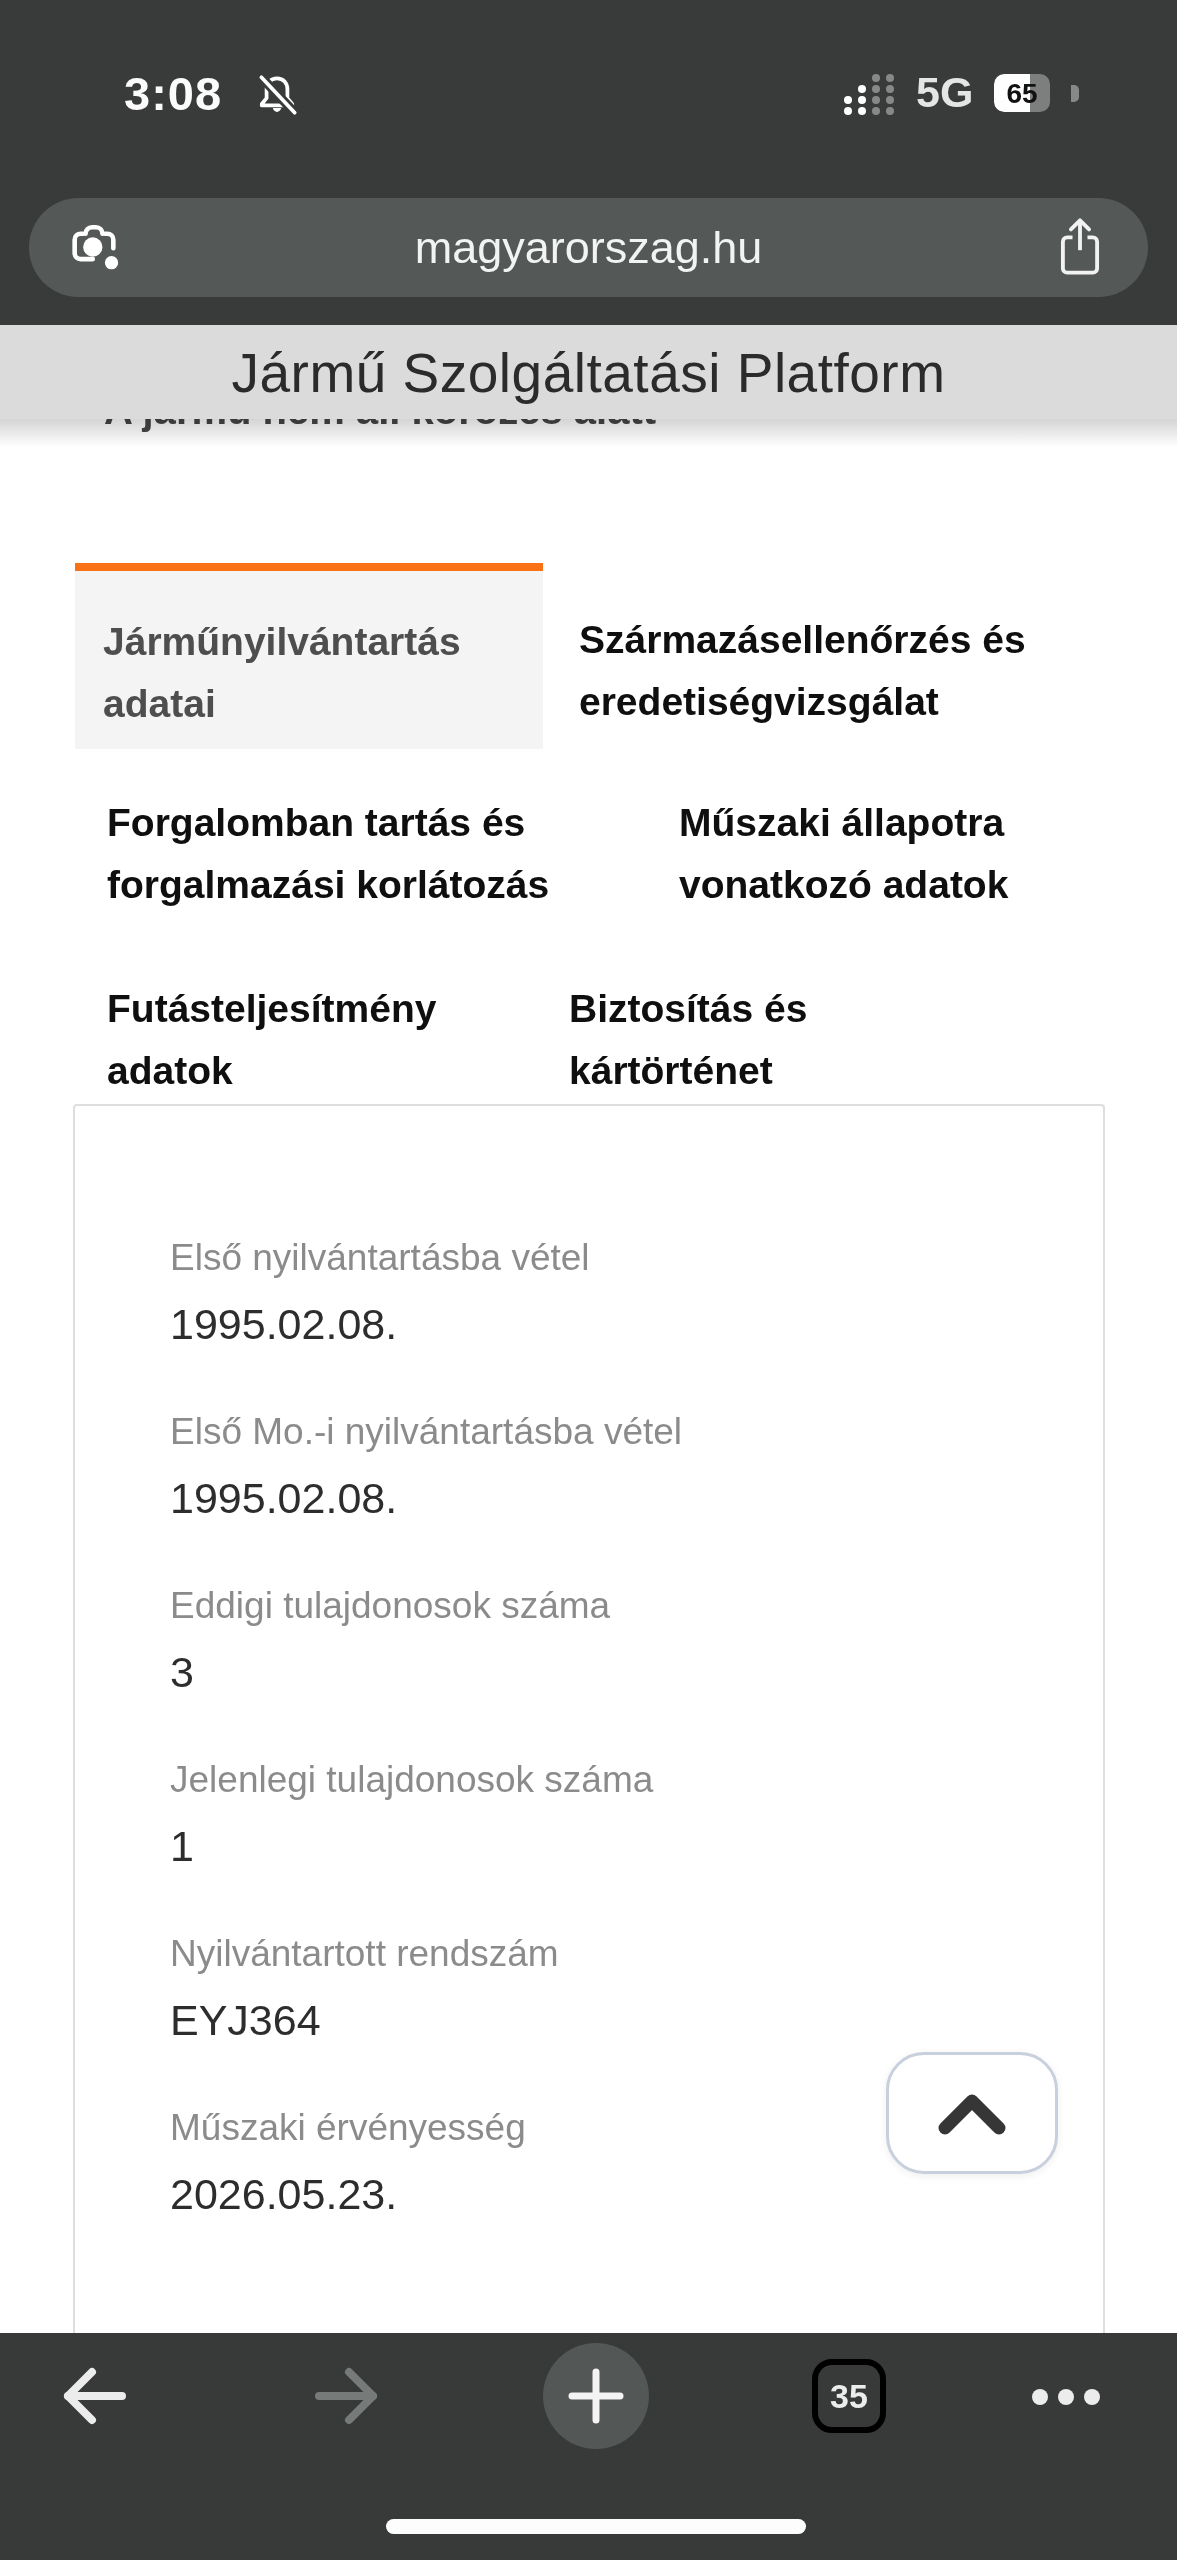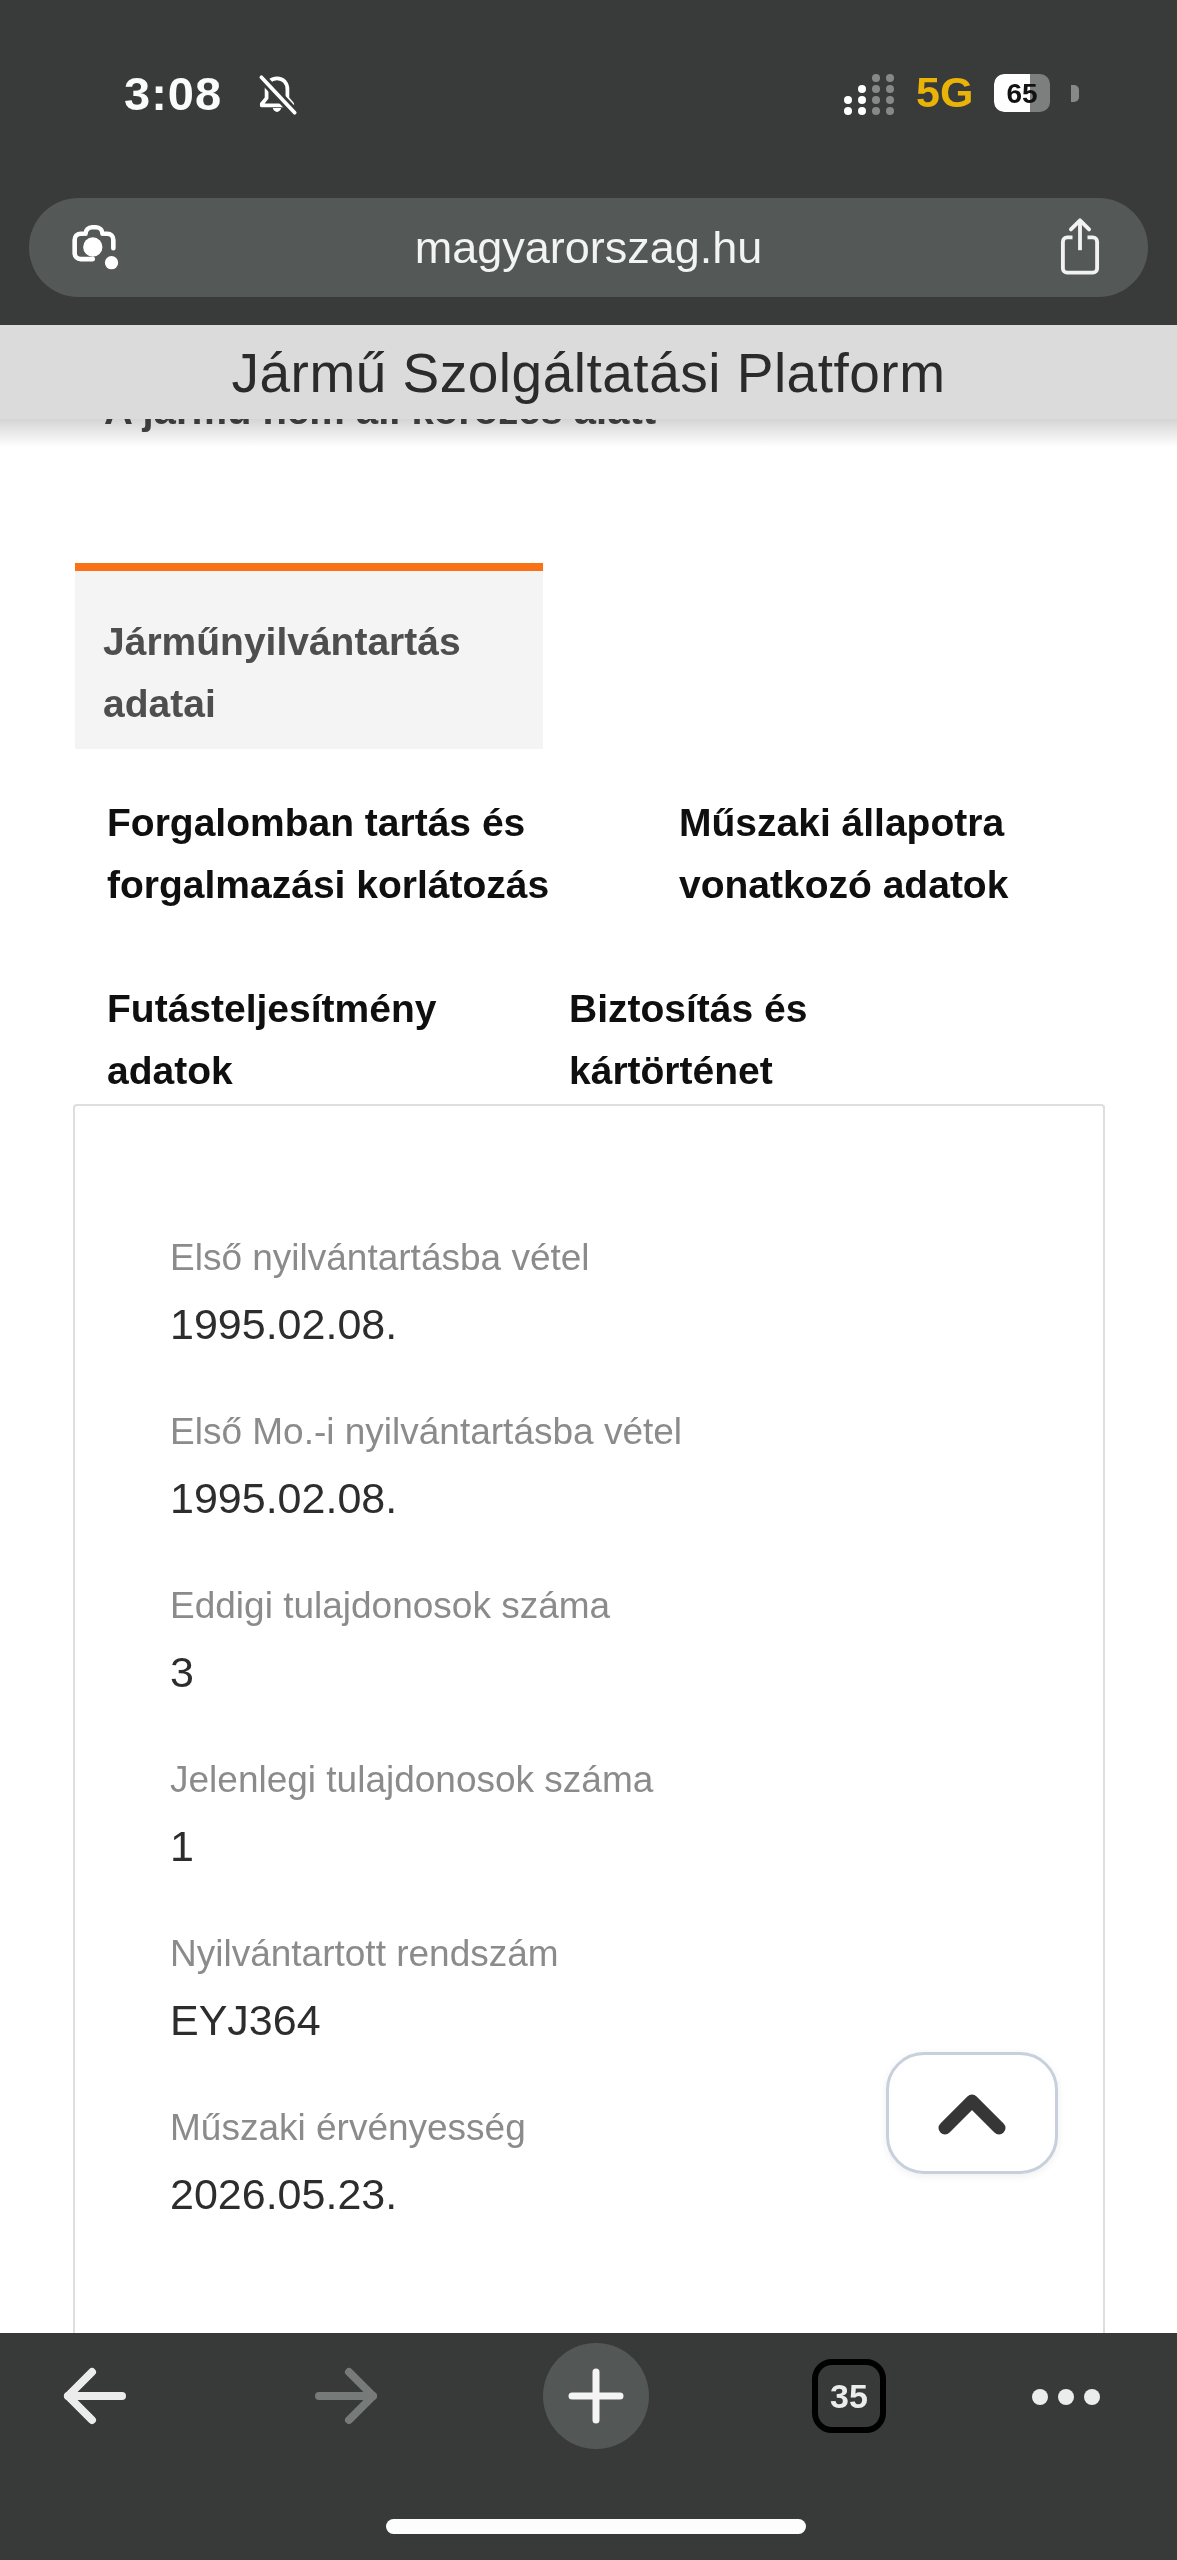--- a/index.html
+++ b/index.html
@@ -14,7 +14,7 @@
              color:#fbfbfb; letter-spacing:1px; }
   .bell { position:absolute; left:252px; top:70px; }
   .sb-signal { position:absolute; left:843px; top:74px; }
-  .sb-net { position:absolute; left:916px; top:68px; font-size:43px; font-weight:600; color:#eab308; }
+  .sb-net { position:absolute; left:916px; top:68px; font-size:43px; font-weight:600; color:#e5e5e5; }
   .battery { position:absolute; left:994px; top:74px; width:56px; height:38px; border-radius:10px;
              background:rgba(255,255,255,0.35); overflow:hidden; }
   .battery-fill { position:absolute; left:0; top:0; bottom:0; background:#fefefe; border-radius:10px 0 0 10px; }

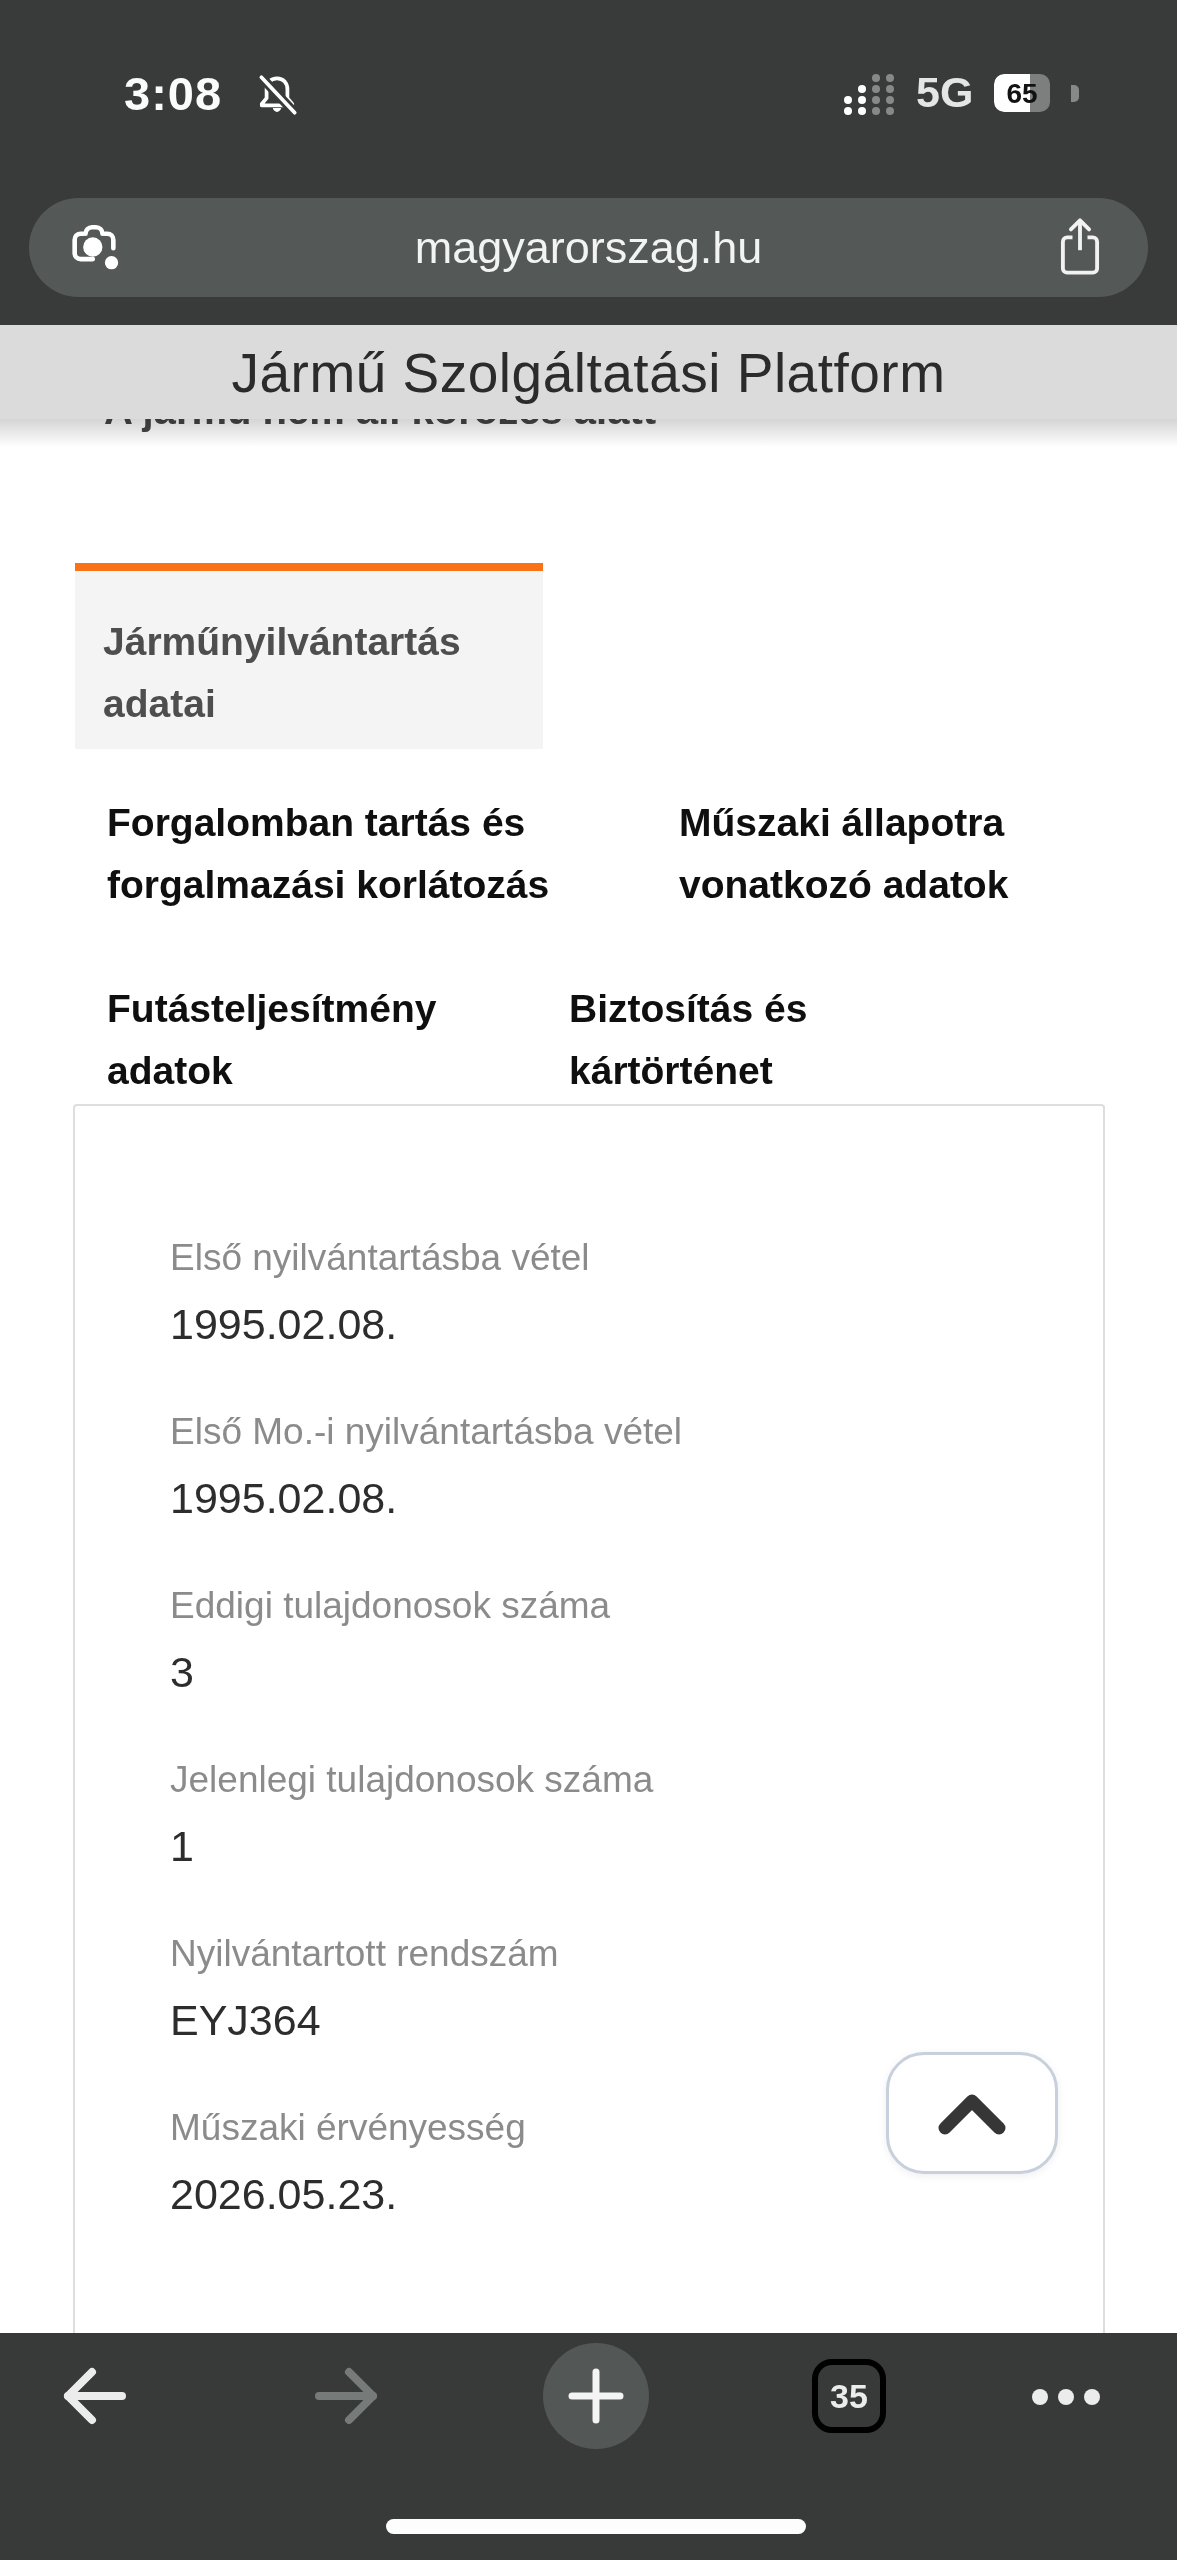--- a/index.html
+++ b/index.html
@@ -156,6 +156,7 @@
   <div class="tabs">
     <div class="tabrow row1">
       <div class="tab tab-active">Járműnyilvántartás adatai</div>
+      <div class="tab tab-inactive" style="margin-left:36px;">Származásellenőrzés és eredetiségvizsgálat</div>
     </div>
     <div class="tabrow row2">
       <div class="tab t3">Forgalomban tartás és forgalmazási korlátozás</div>

